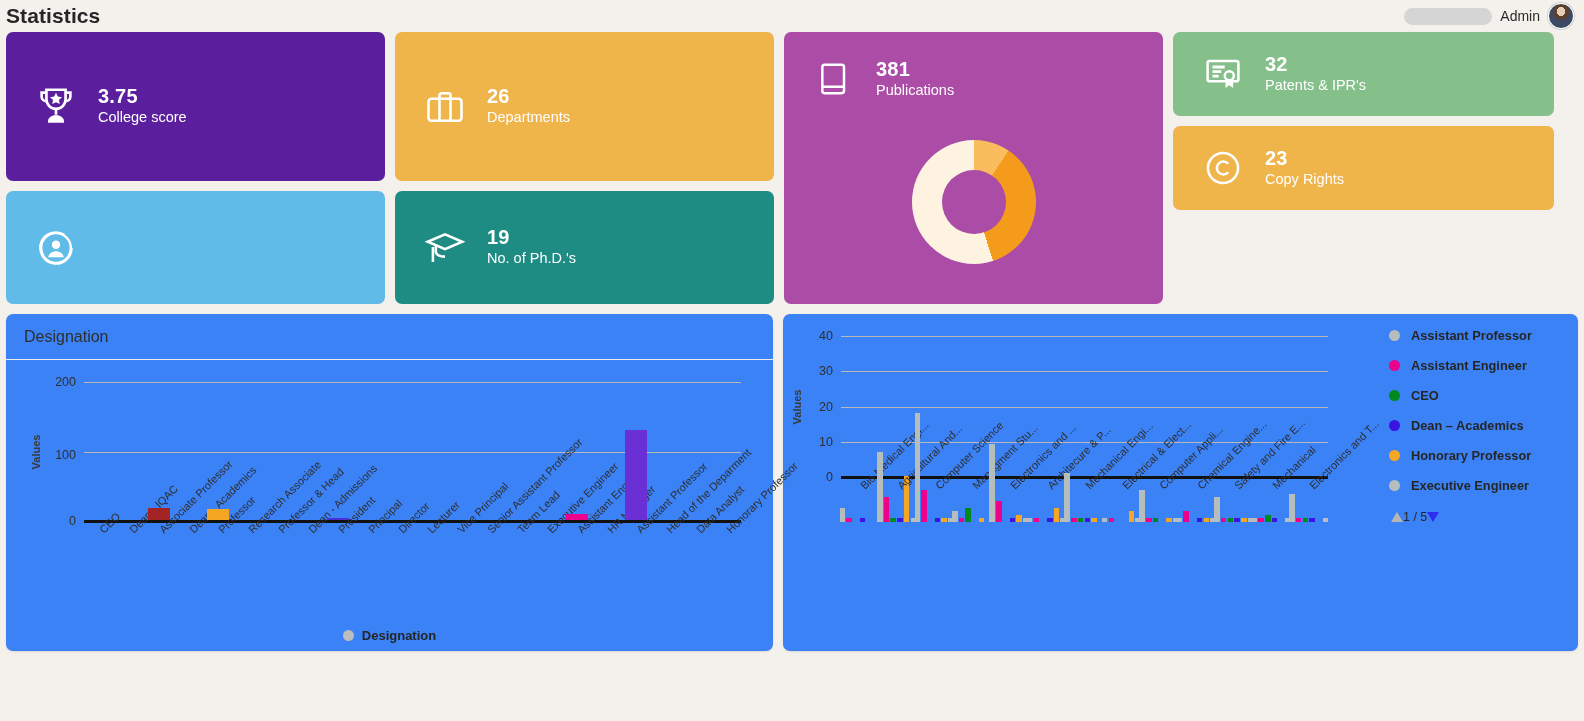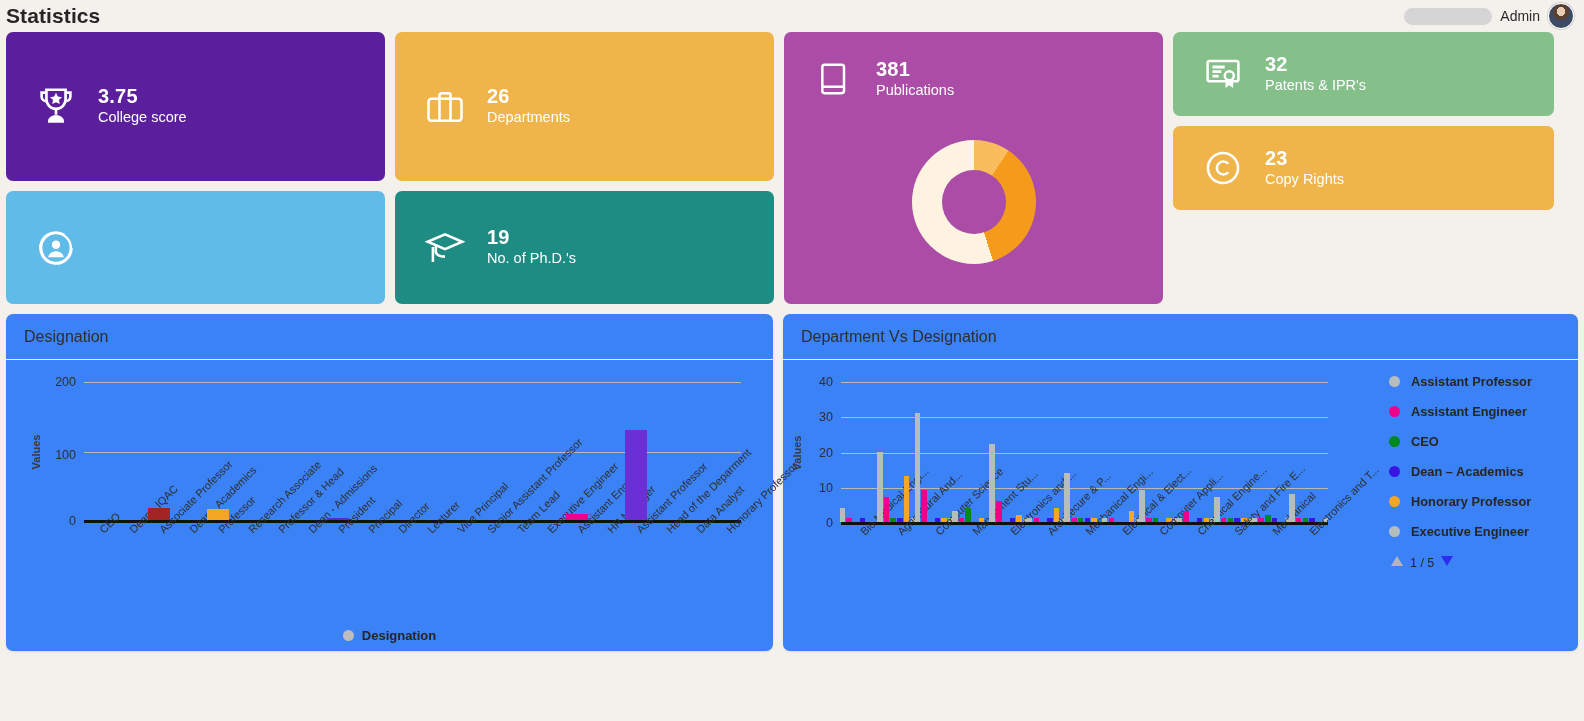--- a/index.html
+++ b/index.html
@@ -328,9 +328,6 @@
   </div>
 
   <div class="panel panel-right">
-    <div class="panel-head">
-      <div class="panel-title">Department Vs Designation</div>
-    </div>
     <div class="panel-body">
       <div class="chart" id="department-chart">
           <div class="ytick" style="top: 163px; width: 50px; left: 0px;">0</div>

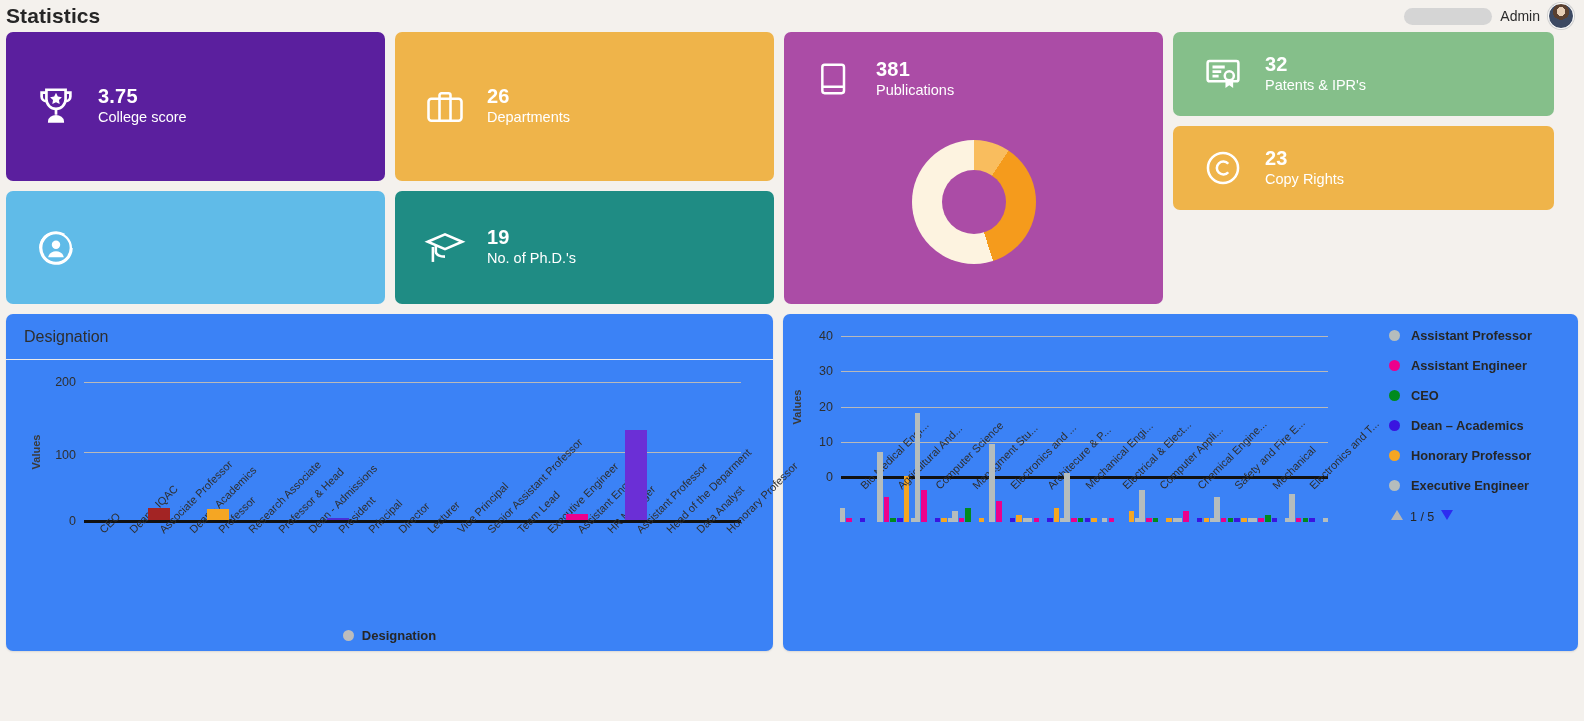--- a/index.html
+++ b/index.html
@@ -135,7 +135,7 @@
   .legend-row { display: flex; align-items: center; gap: 11px; }
   .legend-row .legend-txt { font-weight: bold; font-size: 12.8px; }
   .legend-pager {
-    display: flex; align-items: flex-start; gap: 7px; margin-top: 2px; padding-left: 2px;
+    display: flex; align-items: center; gap: 0; margin-top: 2px; padding-left: 2px;
     font-size: 12.5px; color: #262626;
   }
   .tri-up {

